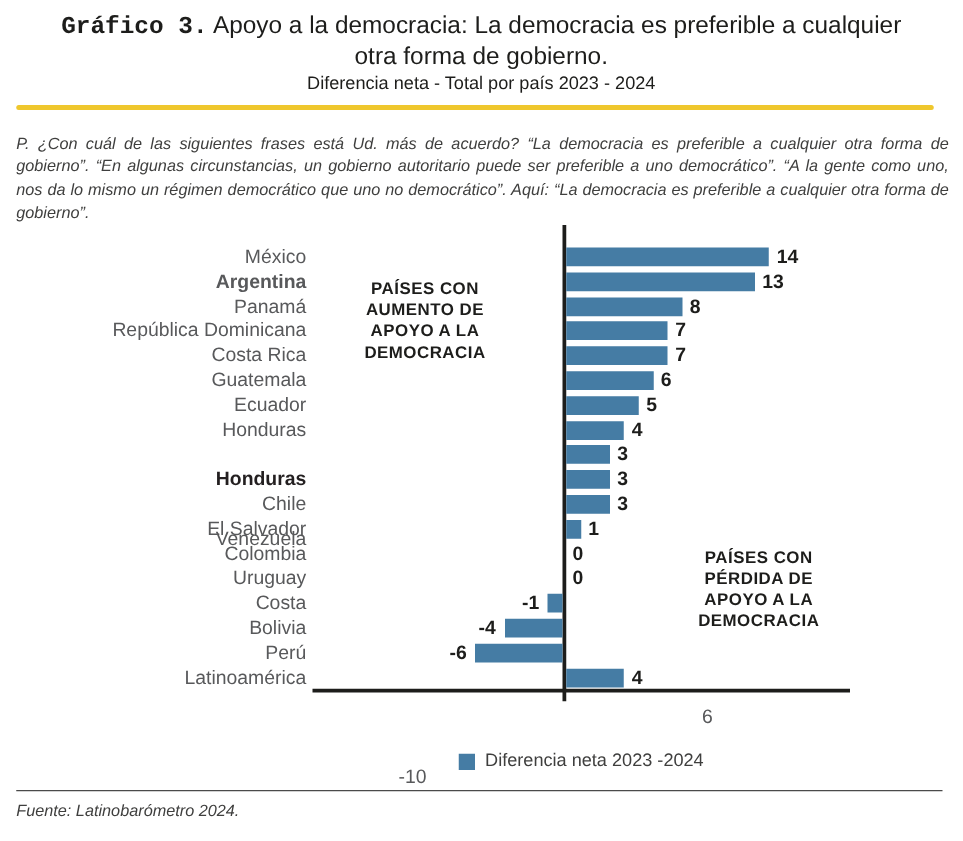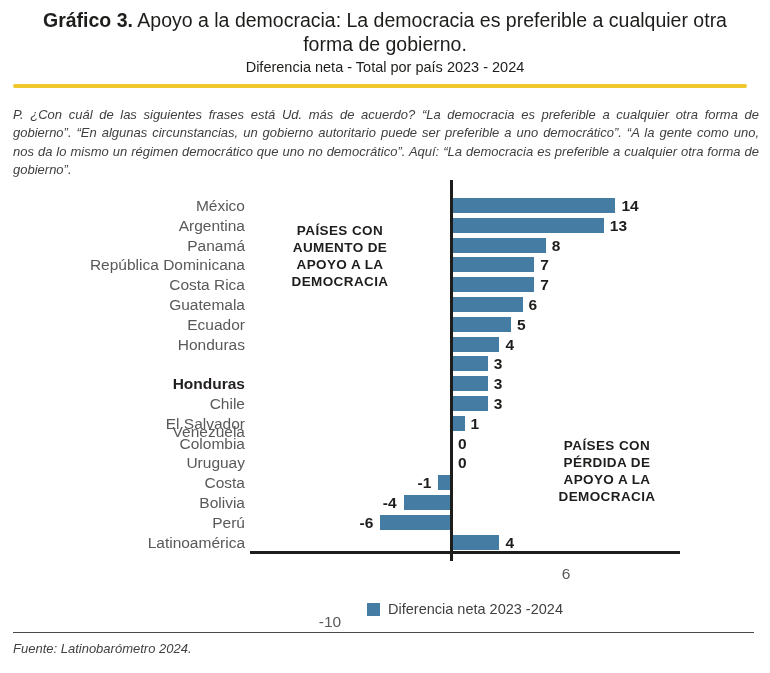--- a/index.html
+++ b/index.html
@@ -15,7 +15,7 @@
     font-size: 19.5px; line-height: 24px; font-weight: 400;
     text-align: center; color: #1d1d1b;
   }
-  .title .b { font-weight: 700; }
+  .title .b { font-weight: 700; font-family: Liberation Mono, monospace; }
   .subtitle {
     position: absolute; top: 59px; left: 35px; width: 700px;
     font-size: 14.5px; text-align: center; color: #1d1d1b;

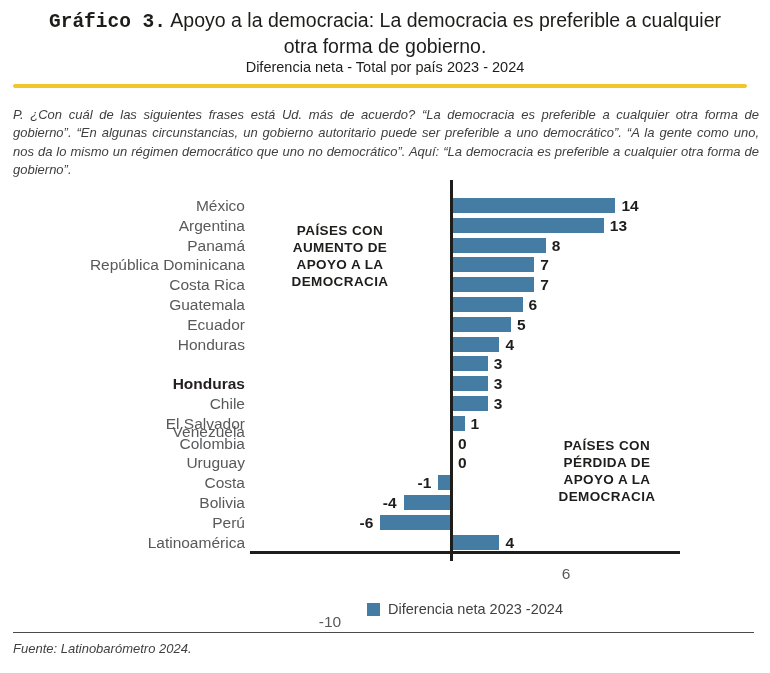--- a/index.html
+++ b/index.html
@@ -94,7 +94,7 @@
         <div class="row-label" style="top: 196px;">México</div>
         <div class="bar" style="top: 198px; height: 15px; width: 162.4px; left: 453px; background: rgb(69, 124, 164);"></div>
         <div class="val" style="top: 196px; left: 621.4px;">14</div>
-        <div class="row-label" style="top: 215.8px;">Argentina</div>
+        <div class="row-label" style="top: 215.8px; font-weight: bold;">Argentina</div>
         <div class="bar" style="top: 217.8px; height: 15px; width: 150.8px; left: 453px; background: rgb(69, 124, 164);"></div>
         <div class="val" style="top: 215.8px; left: 609.8px;">13</div>
         <div class="row-label" style="top: 235.6px;">Panamá</div>

